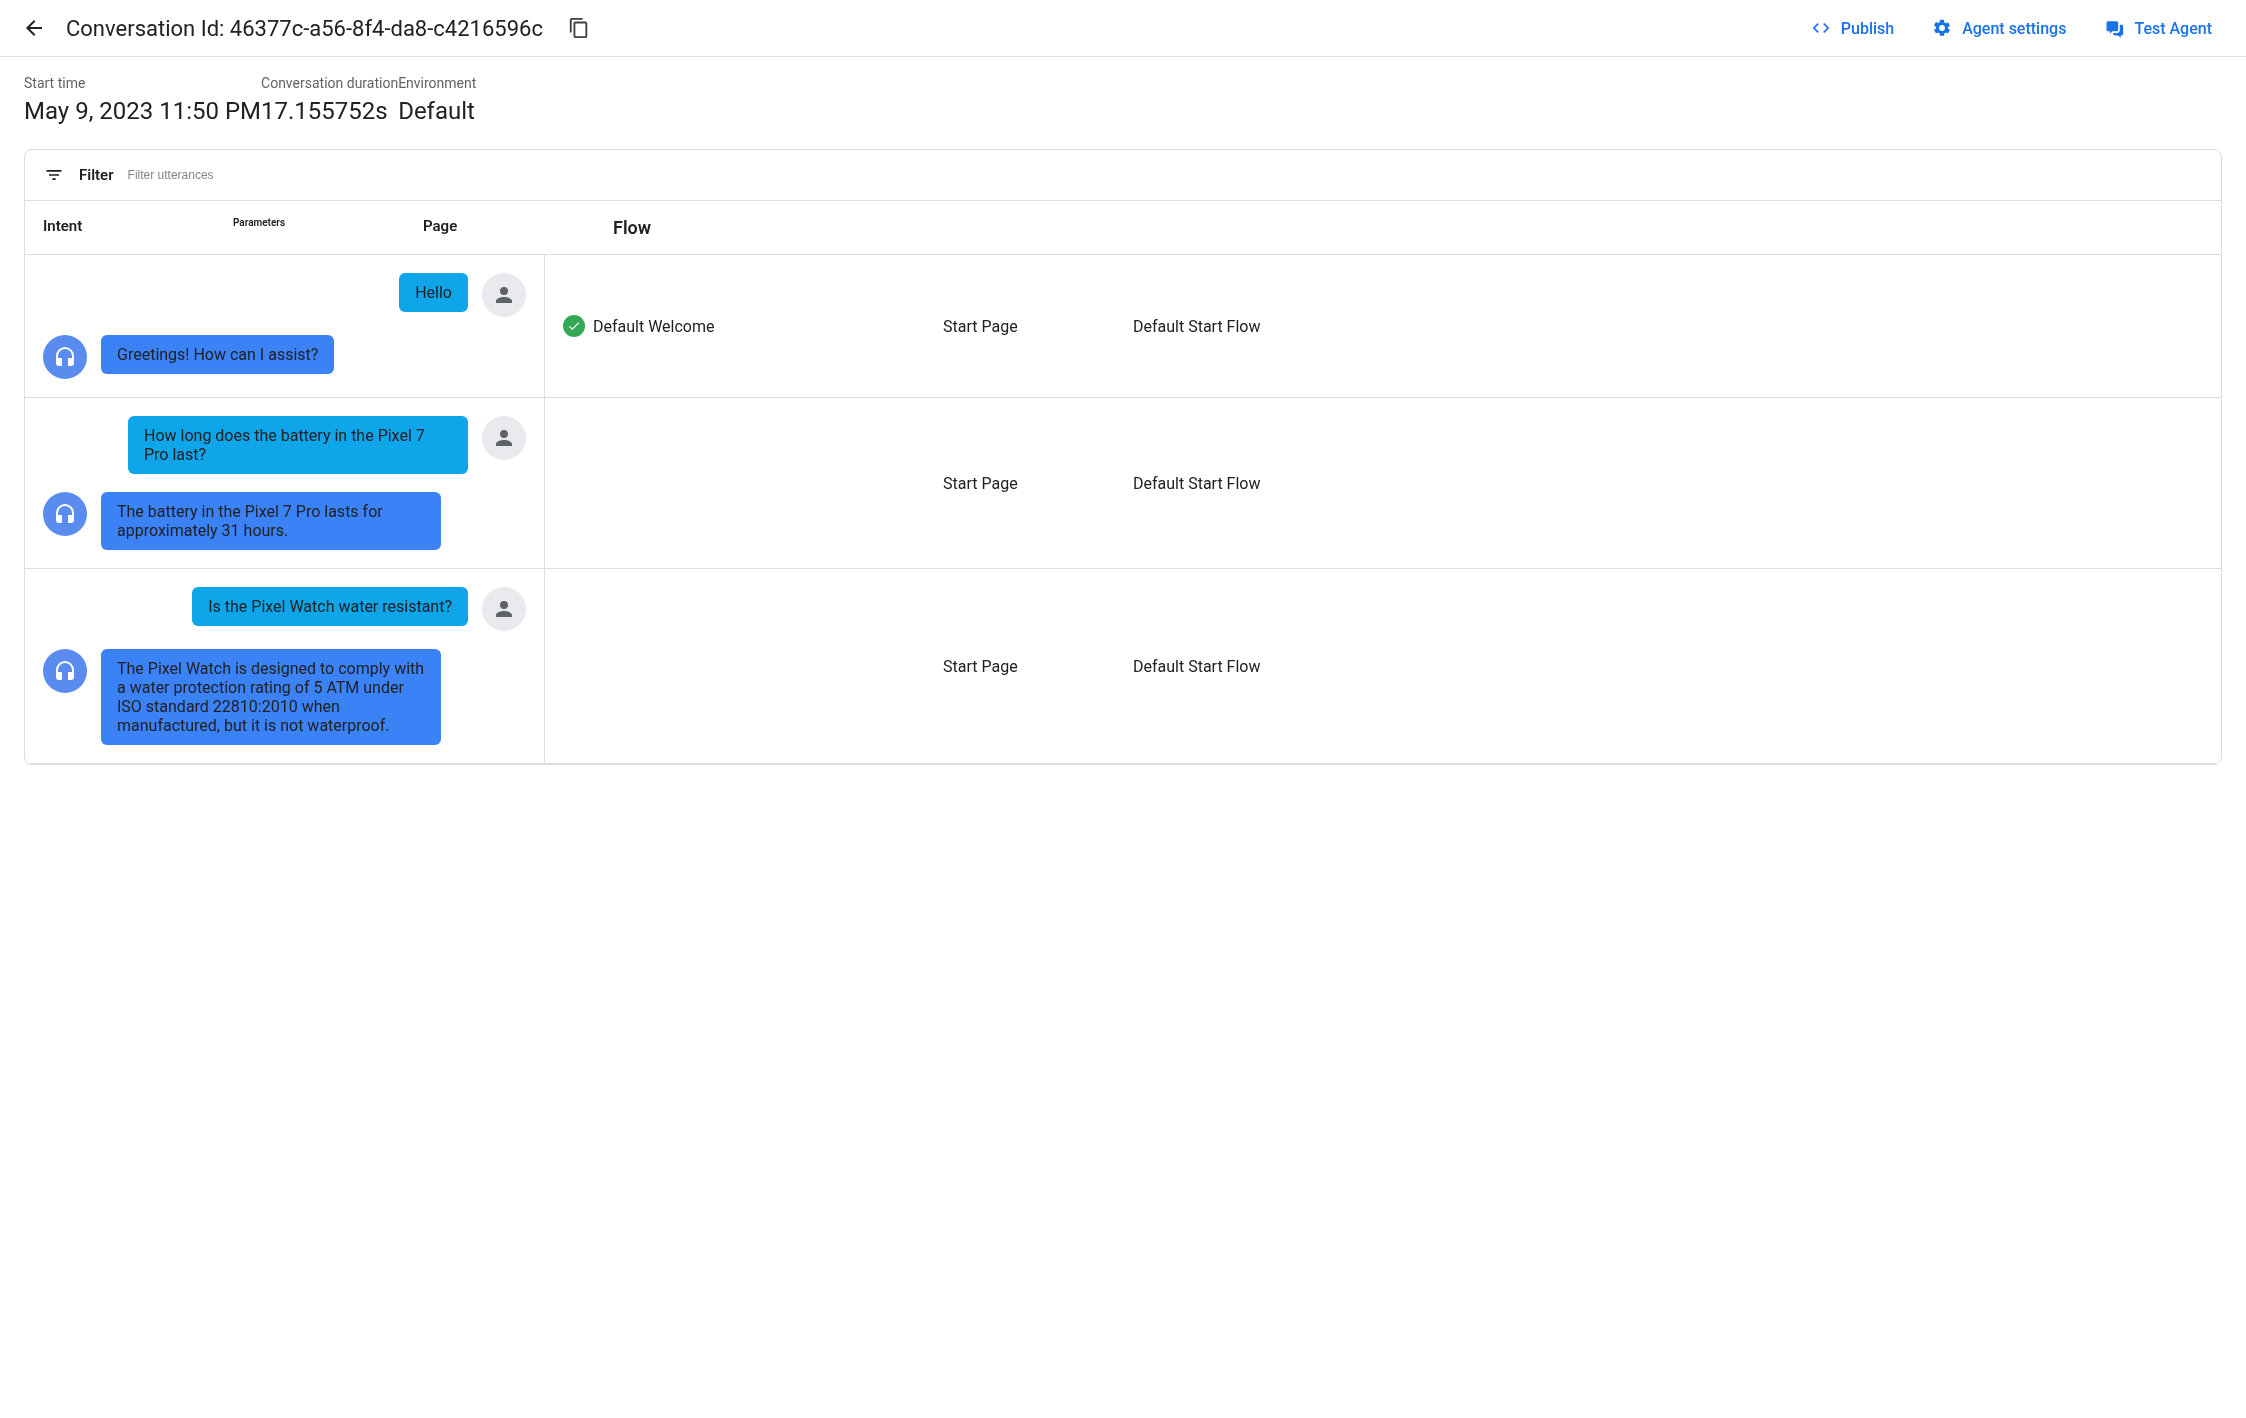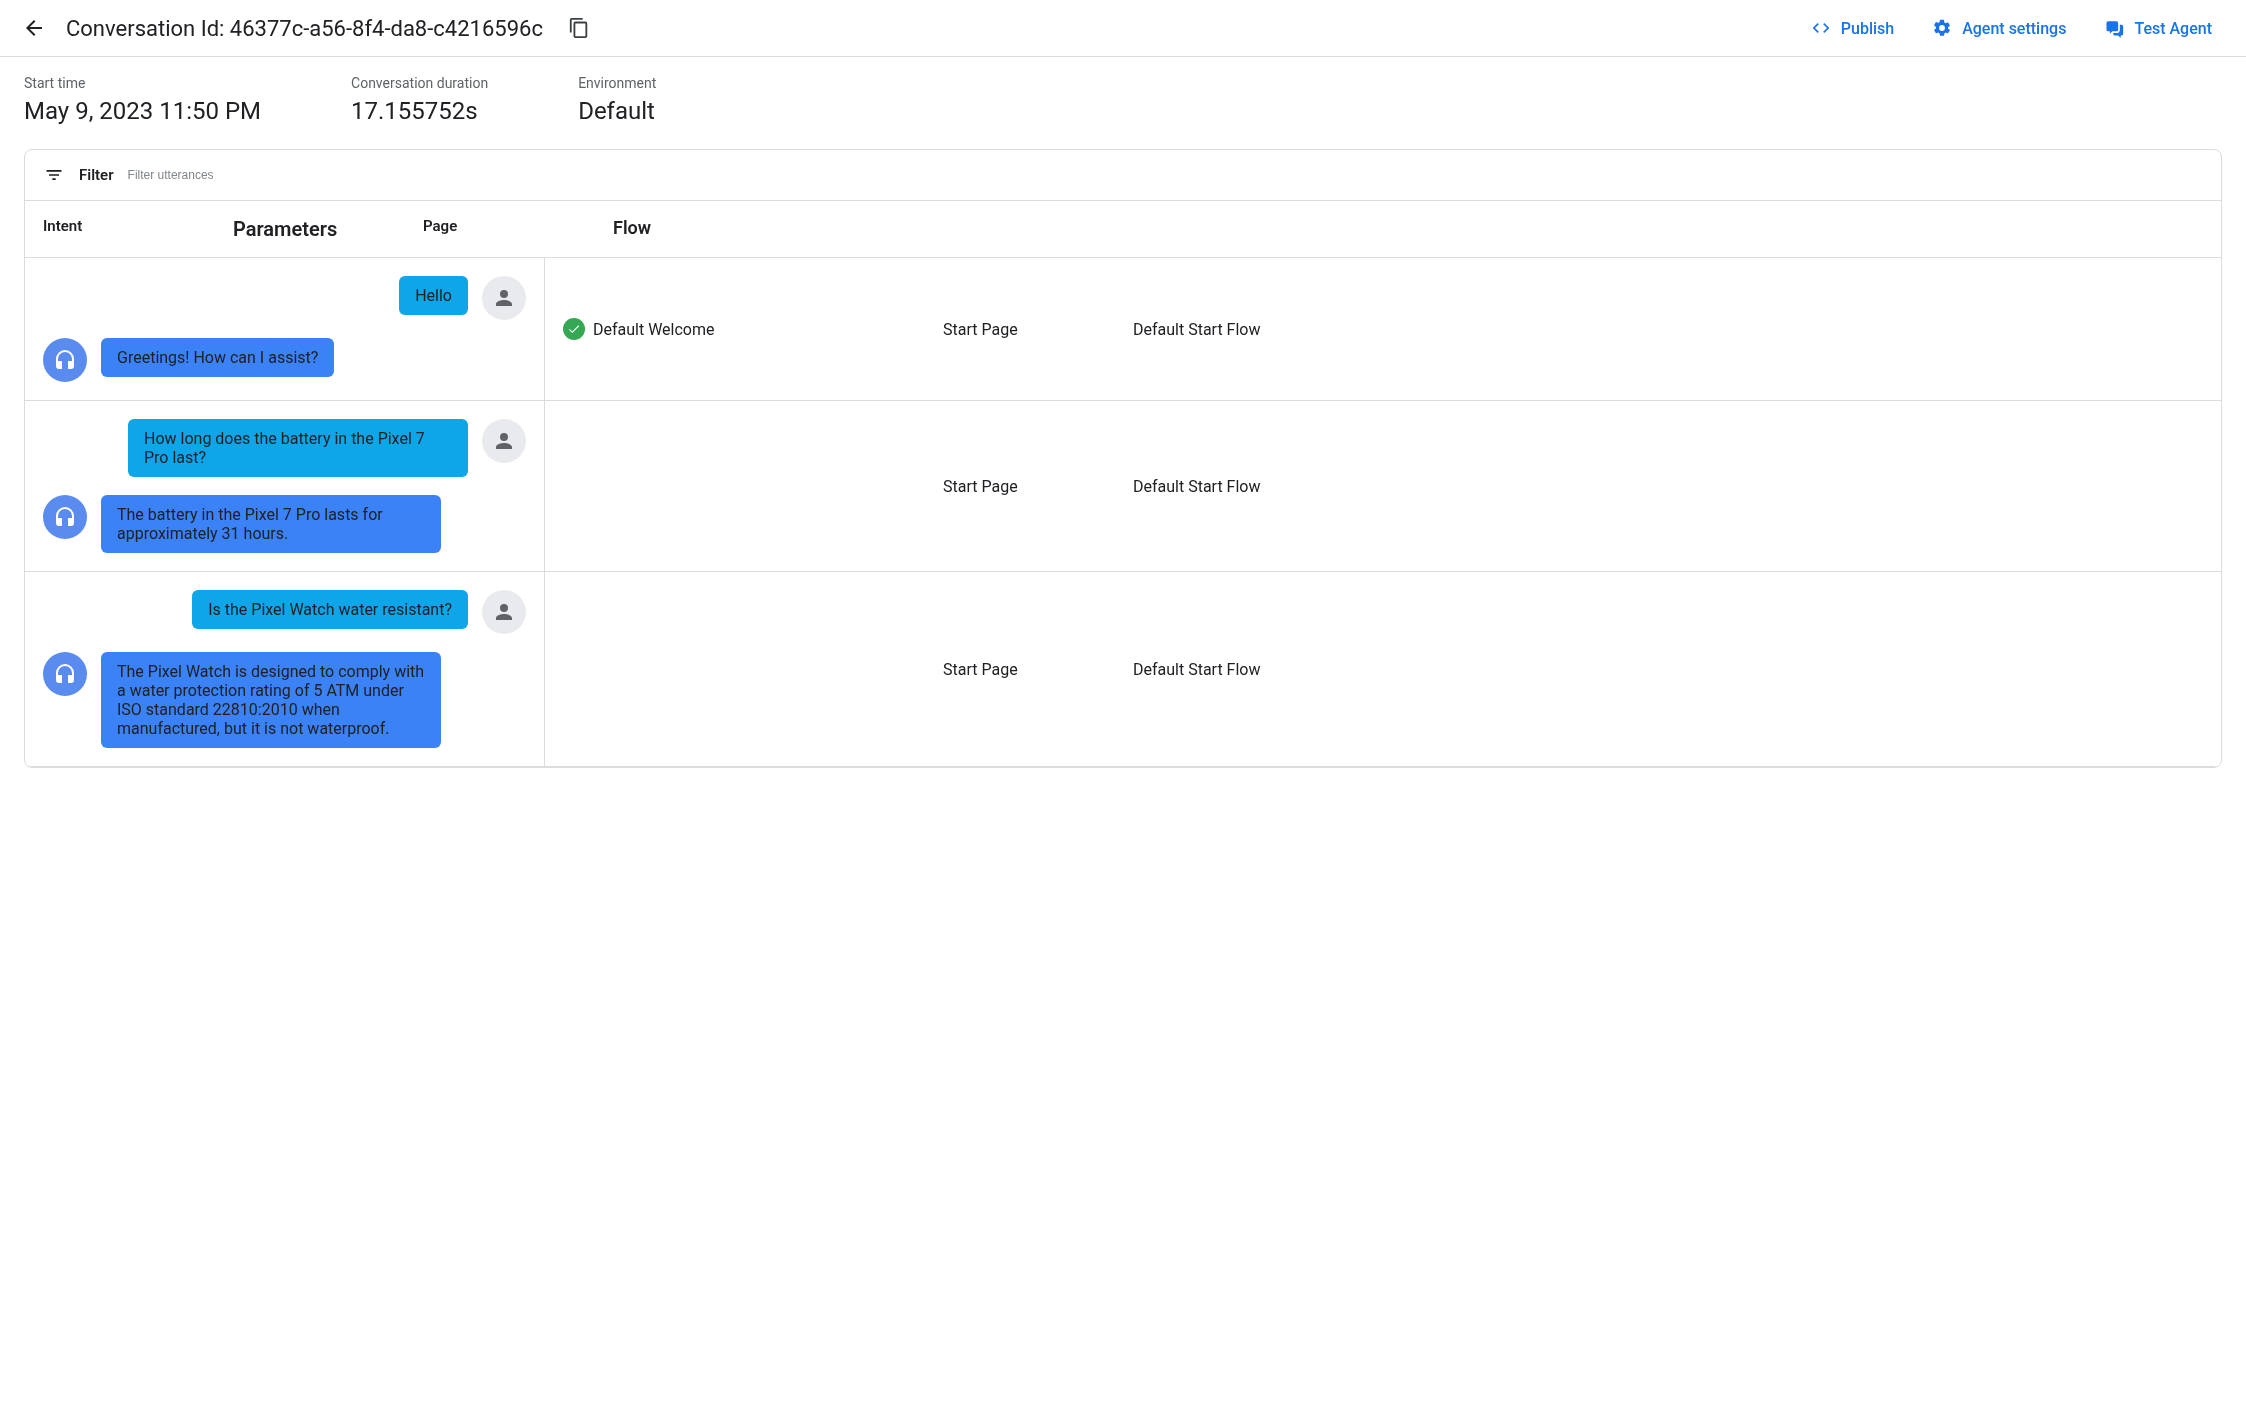--- a/index.html
+++ b/index.html
@@ -29,7 +29,6 @@
   .meta-row {
     display:flex;
     padding: 18px 24px 24px 24px;
-    gap: 90px;
     align-items: center;
   }
   .meta-item .label { font-size: 14px; color:#5f6368; margin-bottom: 6px; }

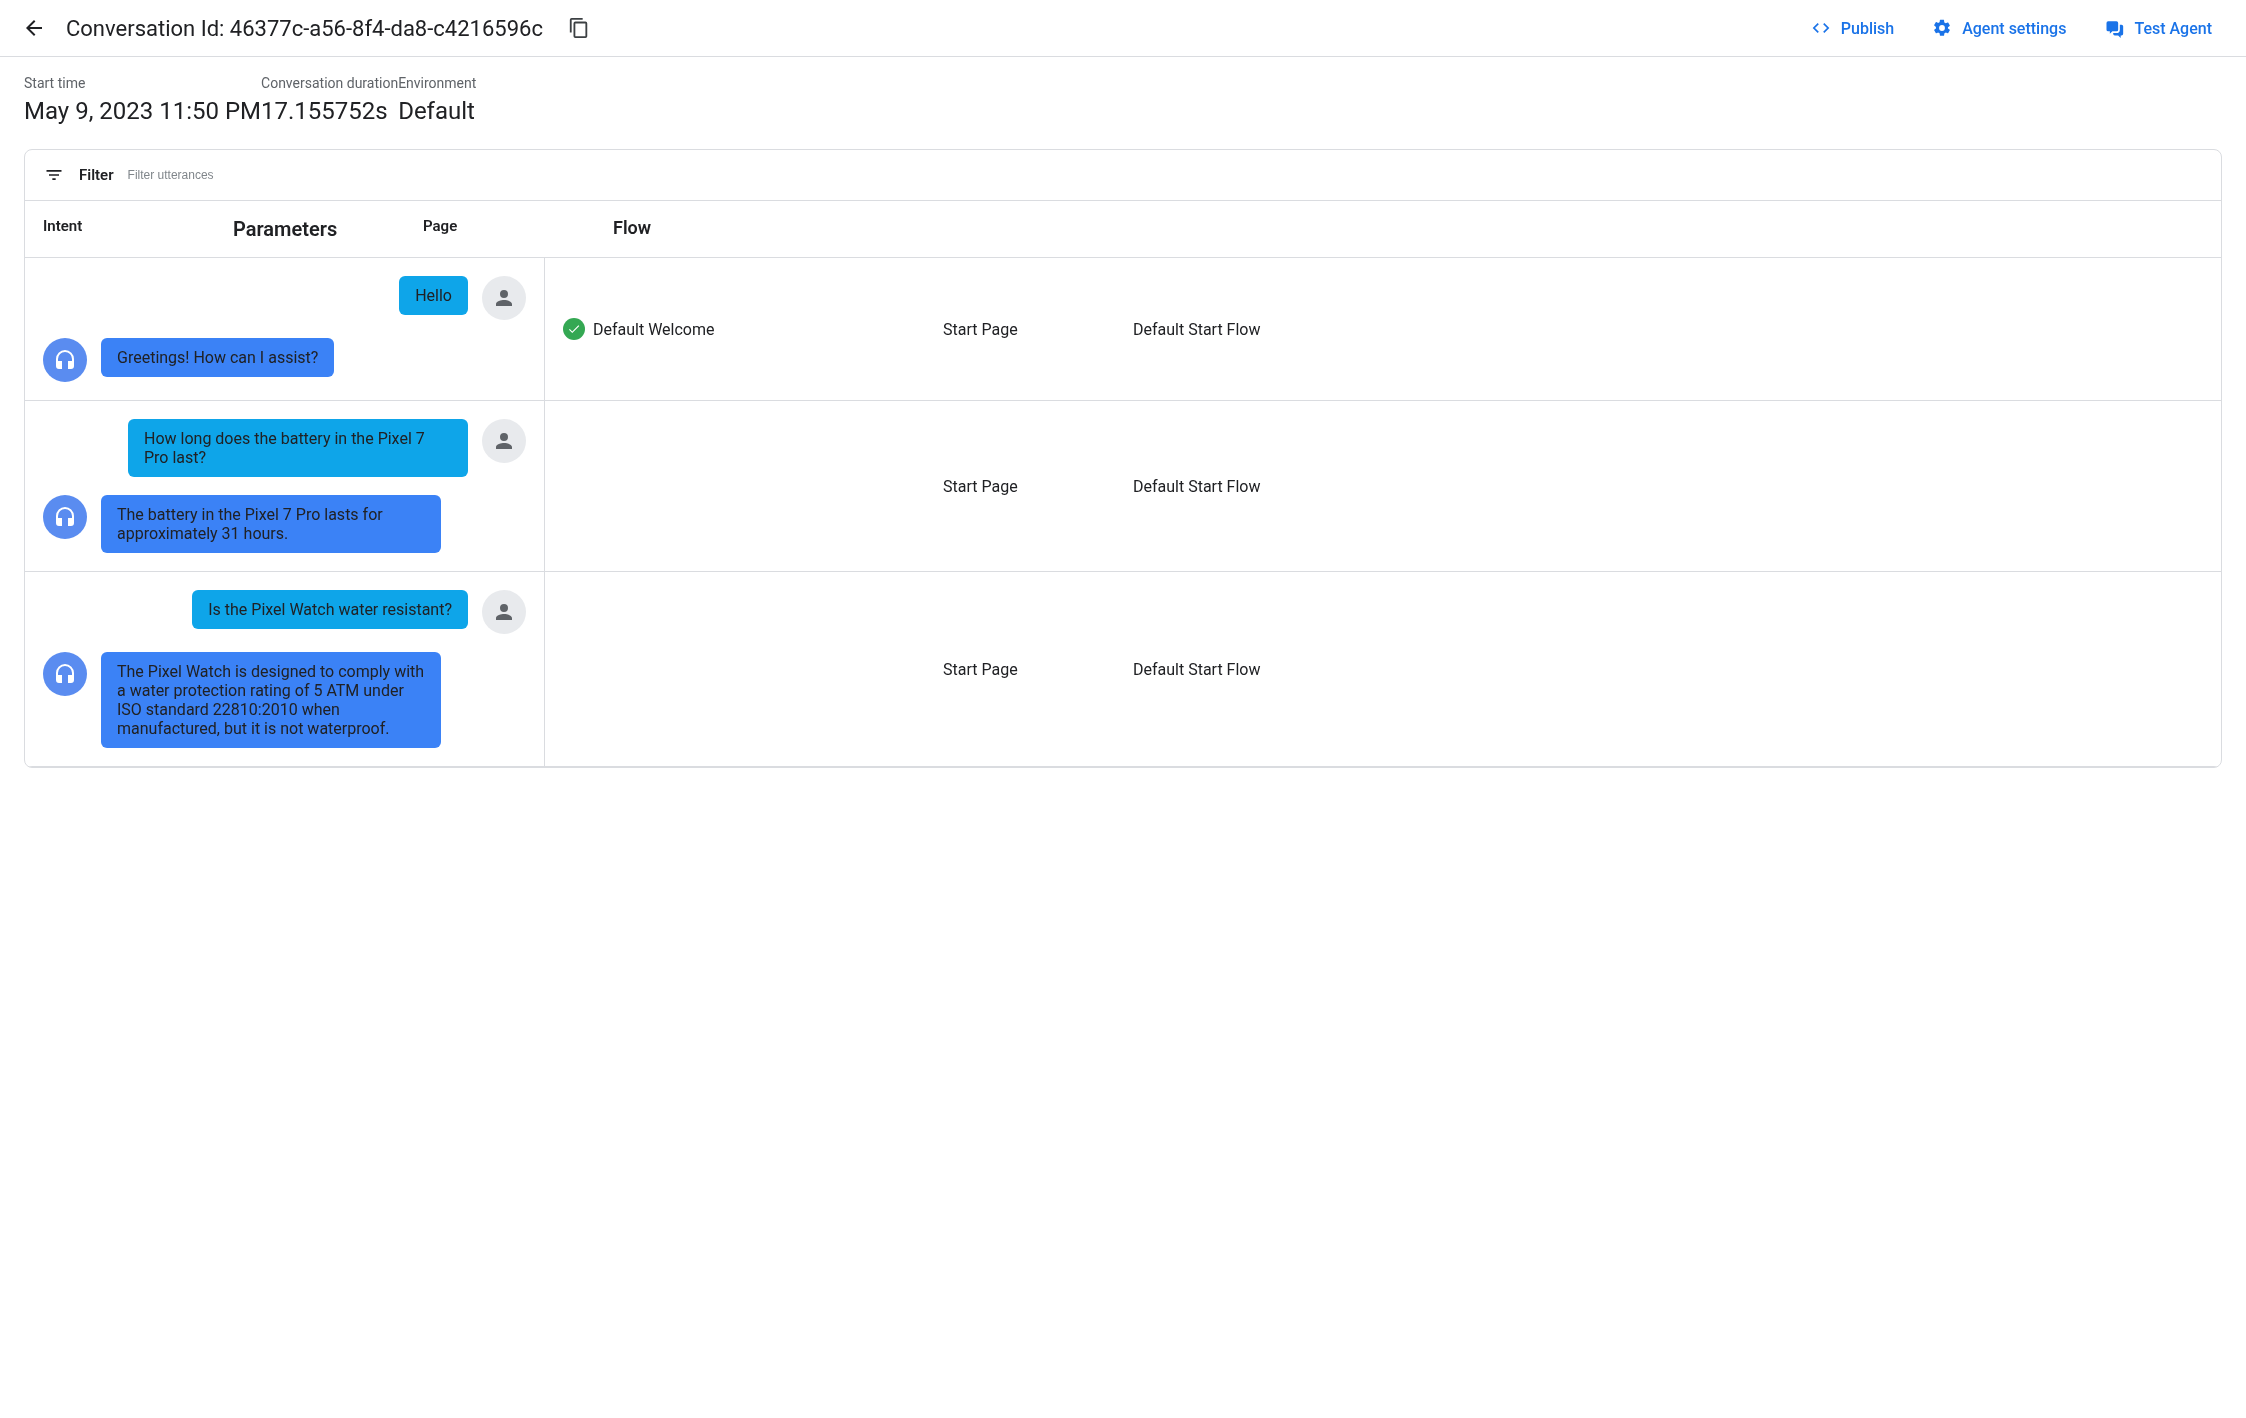--- a/index.html
+++ b/index.html
@@ -61,7 +61,7 @@
   }
   .col-utt { flex: 0 0 520px; padding: 16px 18px; font-weight:600; font-size:15px; border-right:1px solid #dadce0; }
   .col-intent { flex: 0 0 190px; padding: 16px 18px; font-weight:600; font-size:15px;}
-  .col-param { flex: 0 0 190px; padding: 16px 18px; font-weight:600; font-size:20px;}
+  .col-param { flex: 0 0 190px; padding: 16px 18px; font-weight:600; font-size:10px;}
   .col-page { flex: 0 0 190px; padding: 16px 18px; font-weight:600; font-size:15px;}
   .col-flow { flex: 1; padding: 16px 18px; font-weight:600; font-size:18px;}
 

